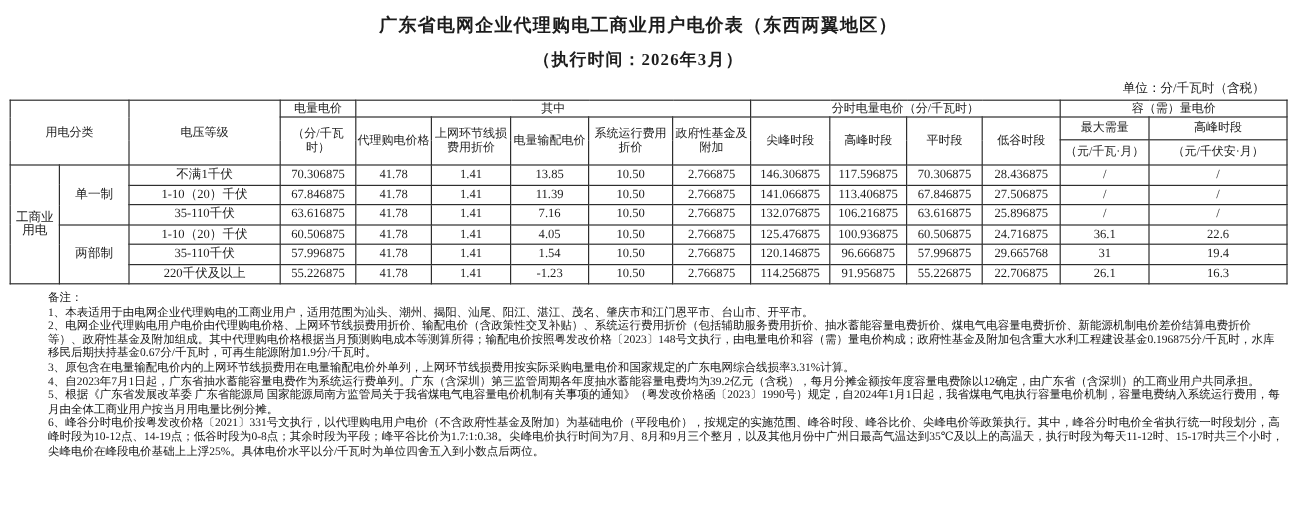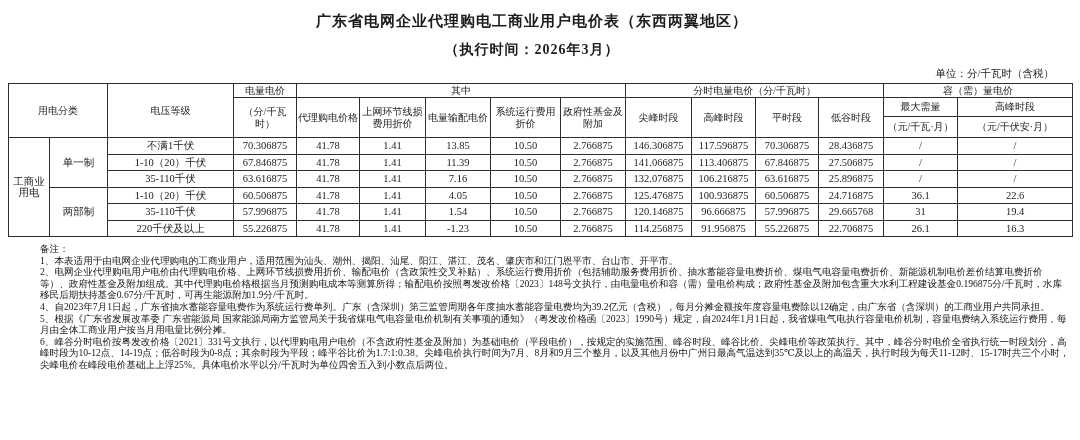--- a/index.html
+++ b/index.html
@@ -181,6 +181,7 @@
     <div class="note-line">备注：</div>
     <div class="note-line">1、本表适用于由电网企业代理购电的工商业用户，适用范围为汕头、潮州、揭阳、汕尾、阳江、湛江、茂名、肇庆市和江门恩平市、台山市、开平市。</div>
     <div class="note-line">2、电网企业代理购电用户电价由代理购电价格、上网环节线损费用折价、输配电价（含政策性交叉补贴）、系统运行费用折价（包括辅助服务费用折价、抽水蓄能容量电费折价、煤电气电容量电费折价、新能源机制电价差价结算电费折价等）、政府性基金及附加组成。其中代理购电价格根据当月预测购电成本等测算所得；输配电价按照粤发改价格〔2023〕148号文执行，由电量电价和容（需）量电价构成；政府性基金及附加包含重大水利工程建设基金0.196875分/千瓦时，水库移民后期扶持基金0.67分/千瓦时，可再生能源附加1.9分/千瓦时。</div>
+    <div class="note-line">3、原包含在电量输配电价内的上网环节线损费用在电量输配电价外单列，上网环节线损费用按实际采购电量电价和国家规定的广东电网综合线损率3.31%计算。</div>
     <div class="note-line">4、自2023年7月1日起，广东省抽水蓄能容量电费作为系统运行费单列。广东（含深圳）第三监管周期各年度抽水蓄能容量电费均为39.2亿元（含税），每月分摊金额按年度容量电费除以12确定，由广东省（含深圳）的工商业用户共同承担。</div>
     <div class="note-line">5、根据《广东省发展改革委 广东省能源局 国家能源局南方监管局关于我省煤电气电容量电价机制有关事项的通知》（粤发改价格函〔2023〕1990号）规定，自2024年1月1日起，我省煤电气电执行容量电价机制，容量电费纳入系统运行费用，每月由全体工商业用户按当月用电量比例分摊。</div>
     <div class="note-line">6、峰谷分时电价按粤发改价格〔2021〕331号文执行，以代理购电用户电价（不含政府性基金及附加）为基础电价（平段电价），按规定的实施范围、峰谷时段、峰谷比价、尖峰电价等政策执行。其中，峰谷分时电价全省执行统一时段划分，高峰时段为10-12点、14-19点；低谷时段为0-8点；其余时段为平段；峰平谷比价为1.7:1:0.38。尖峰电价执行时间为7月、8月和9月三个整月，以及其他月份中广州日最高气温达到35℃及以上的高温天，执行时段为每天11-12时、15-17时共三个小时，尖峰电价在峰段电价基础上上浮25%。具体电价水平以分/千瓦时为单位四舍五入到小数点后两位。</div>

